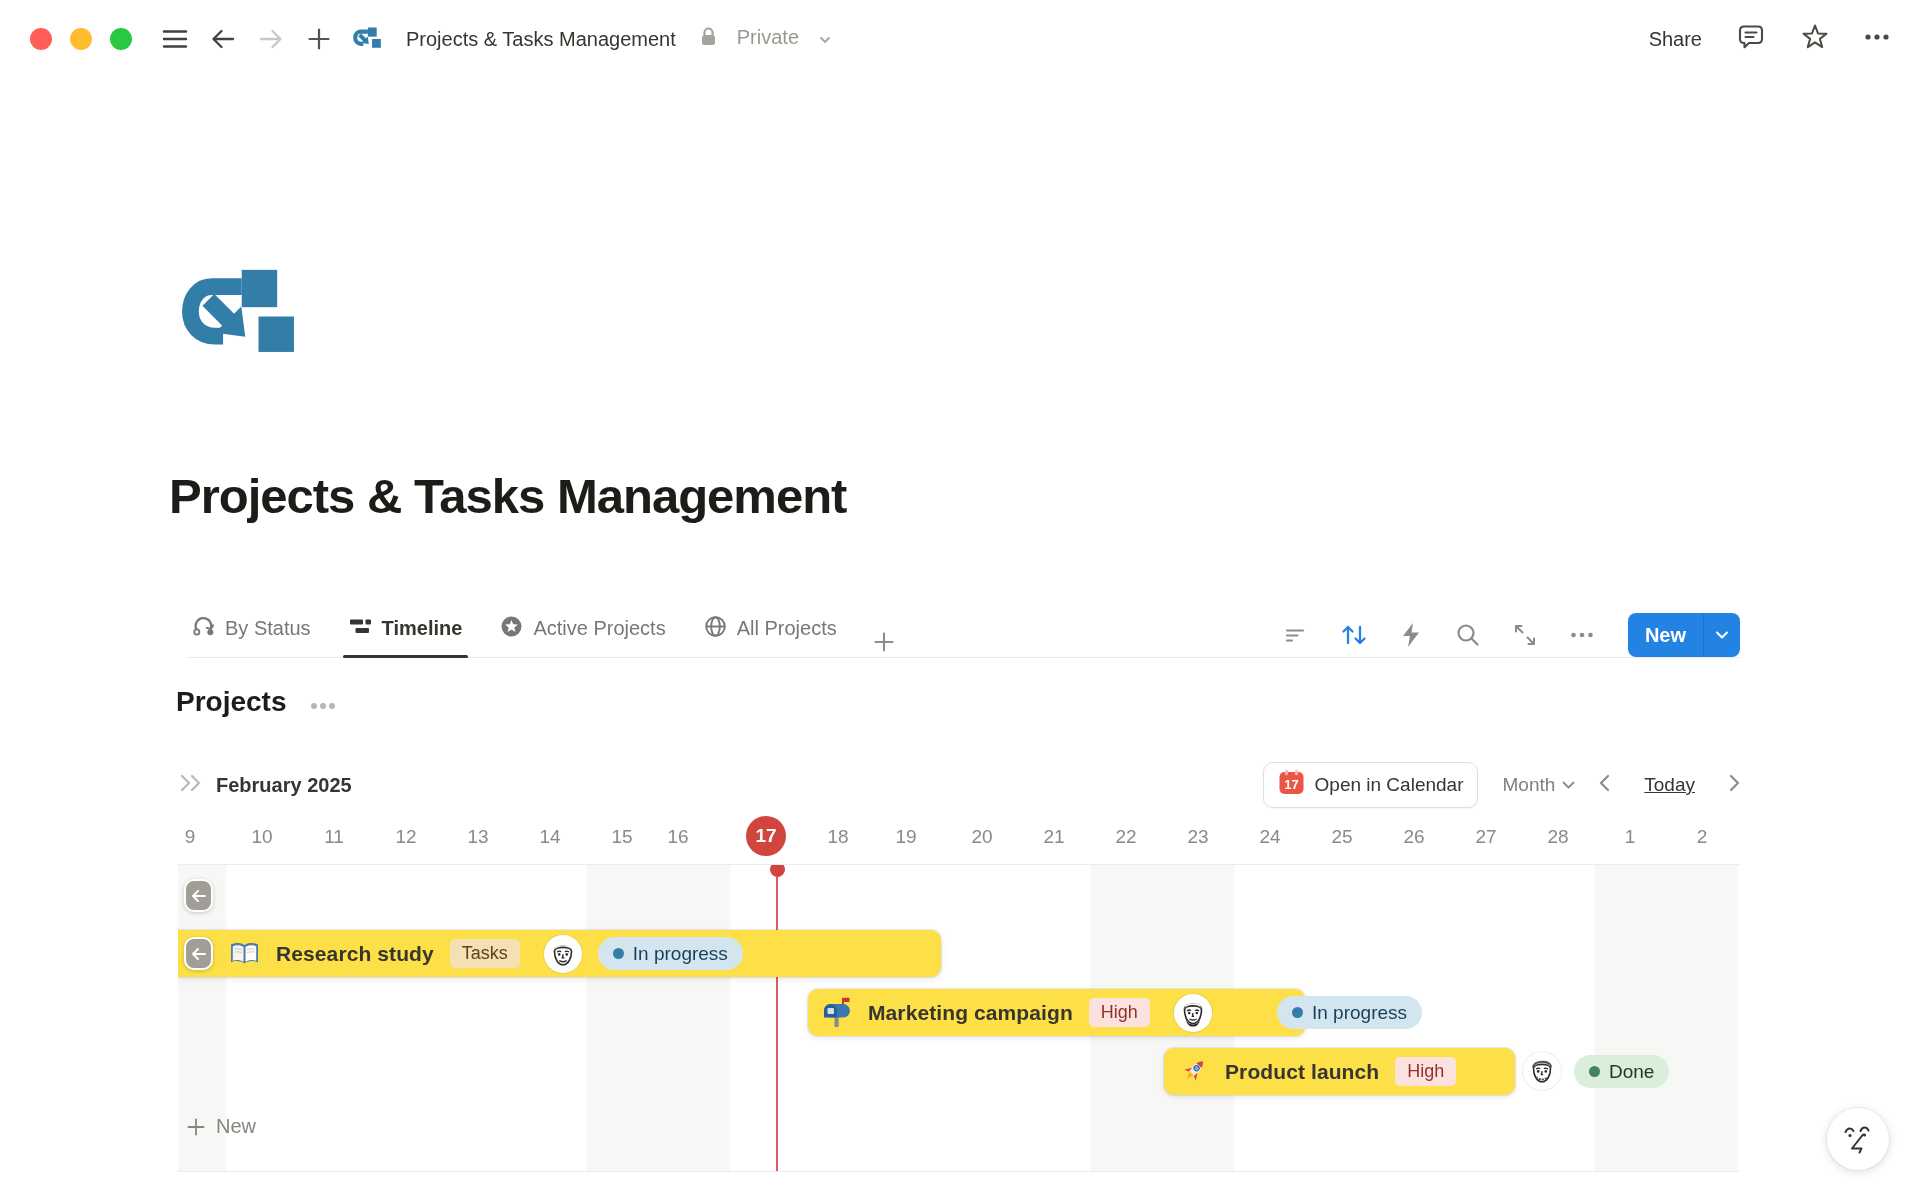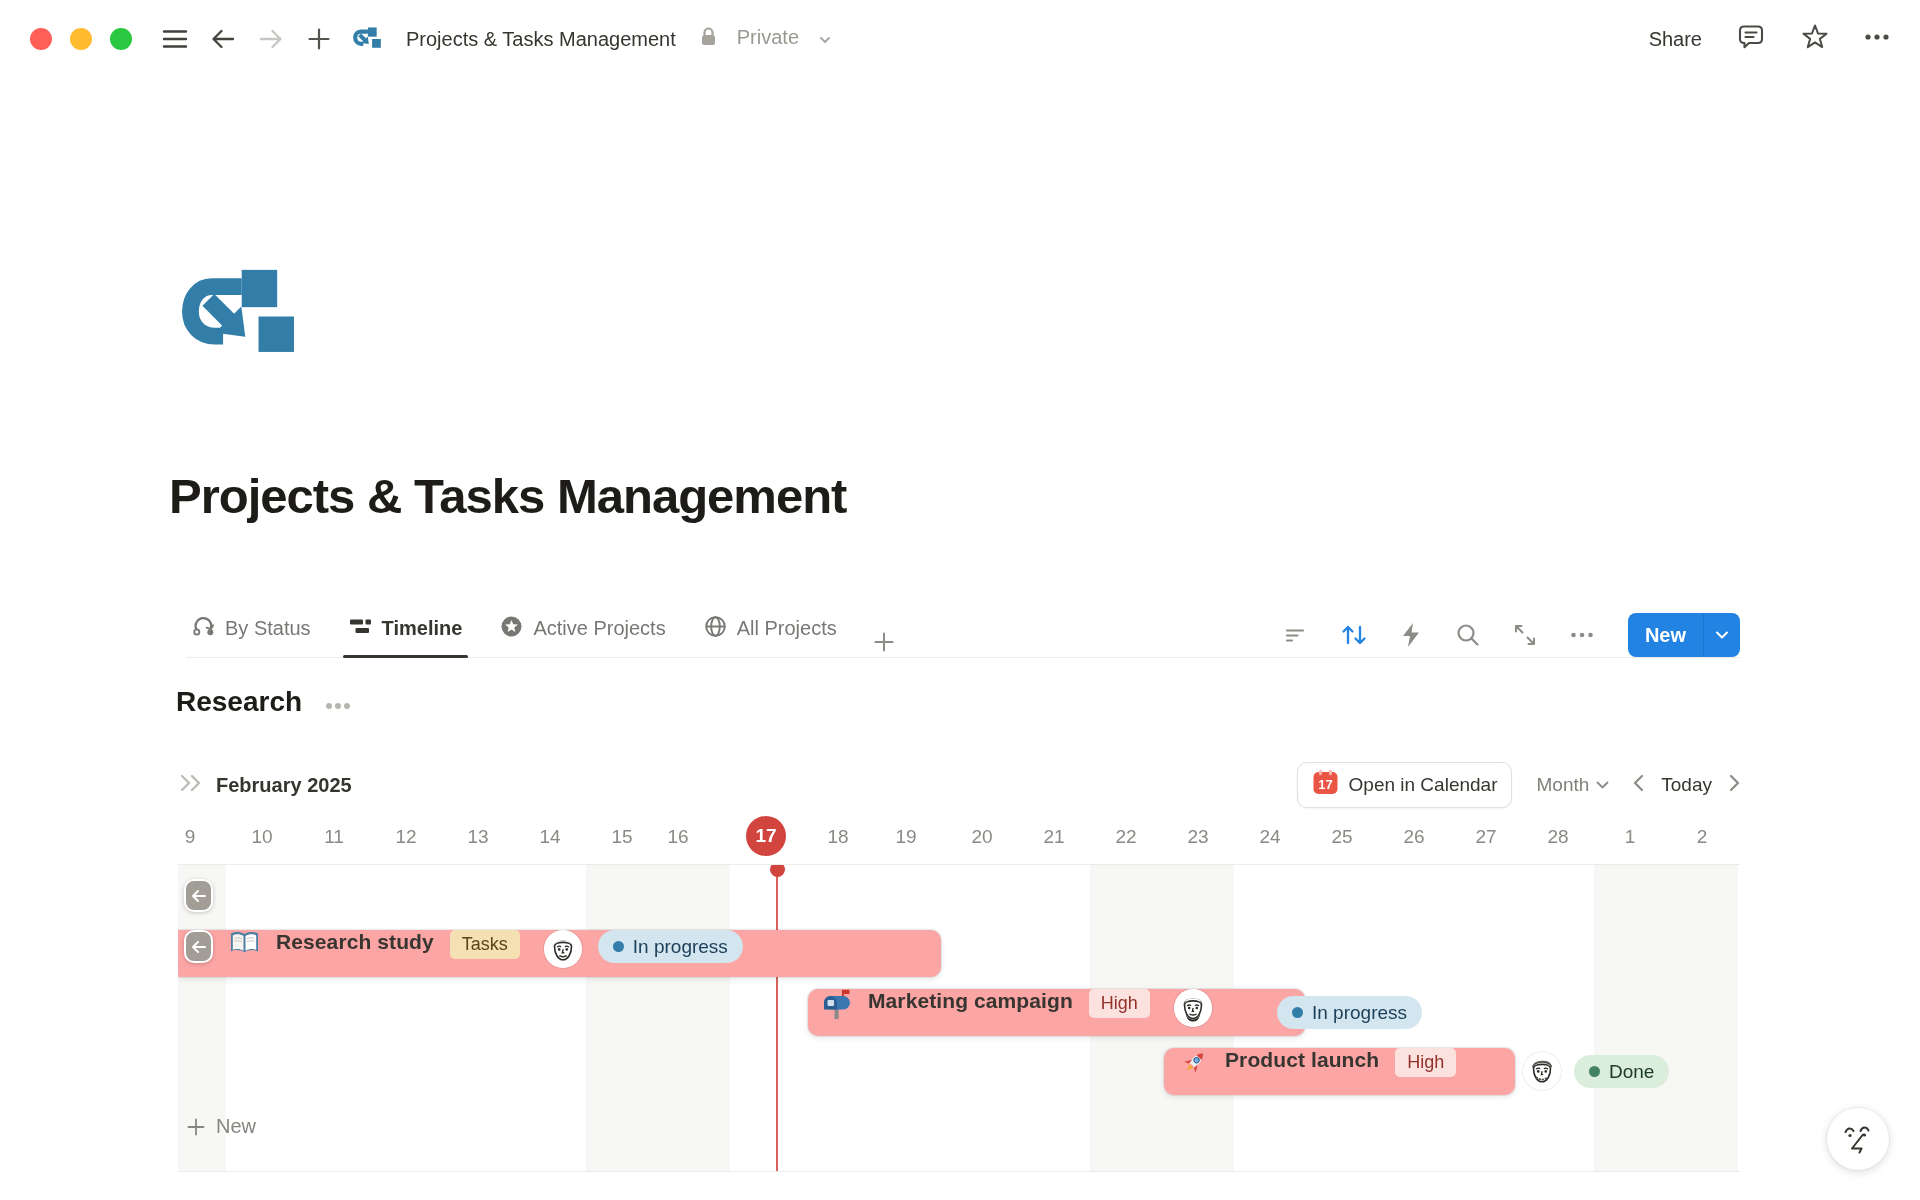--- a/index.html
+++ b/index.html
@@ -263,7 +263,7 @@
   </div>
 
   <h2 class="collection-title">
-    <span>Research</span>
+    <span>Projects</span>
     <span>
       <svg width="28" height="10" viewBox="0 0 28 10" fill="#B8B6B1">
           <circle cx="5" cy="5" r="3"></circle>

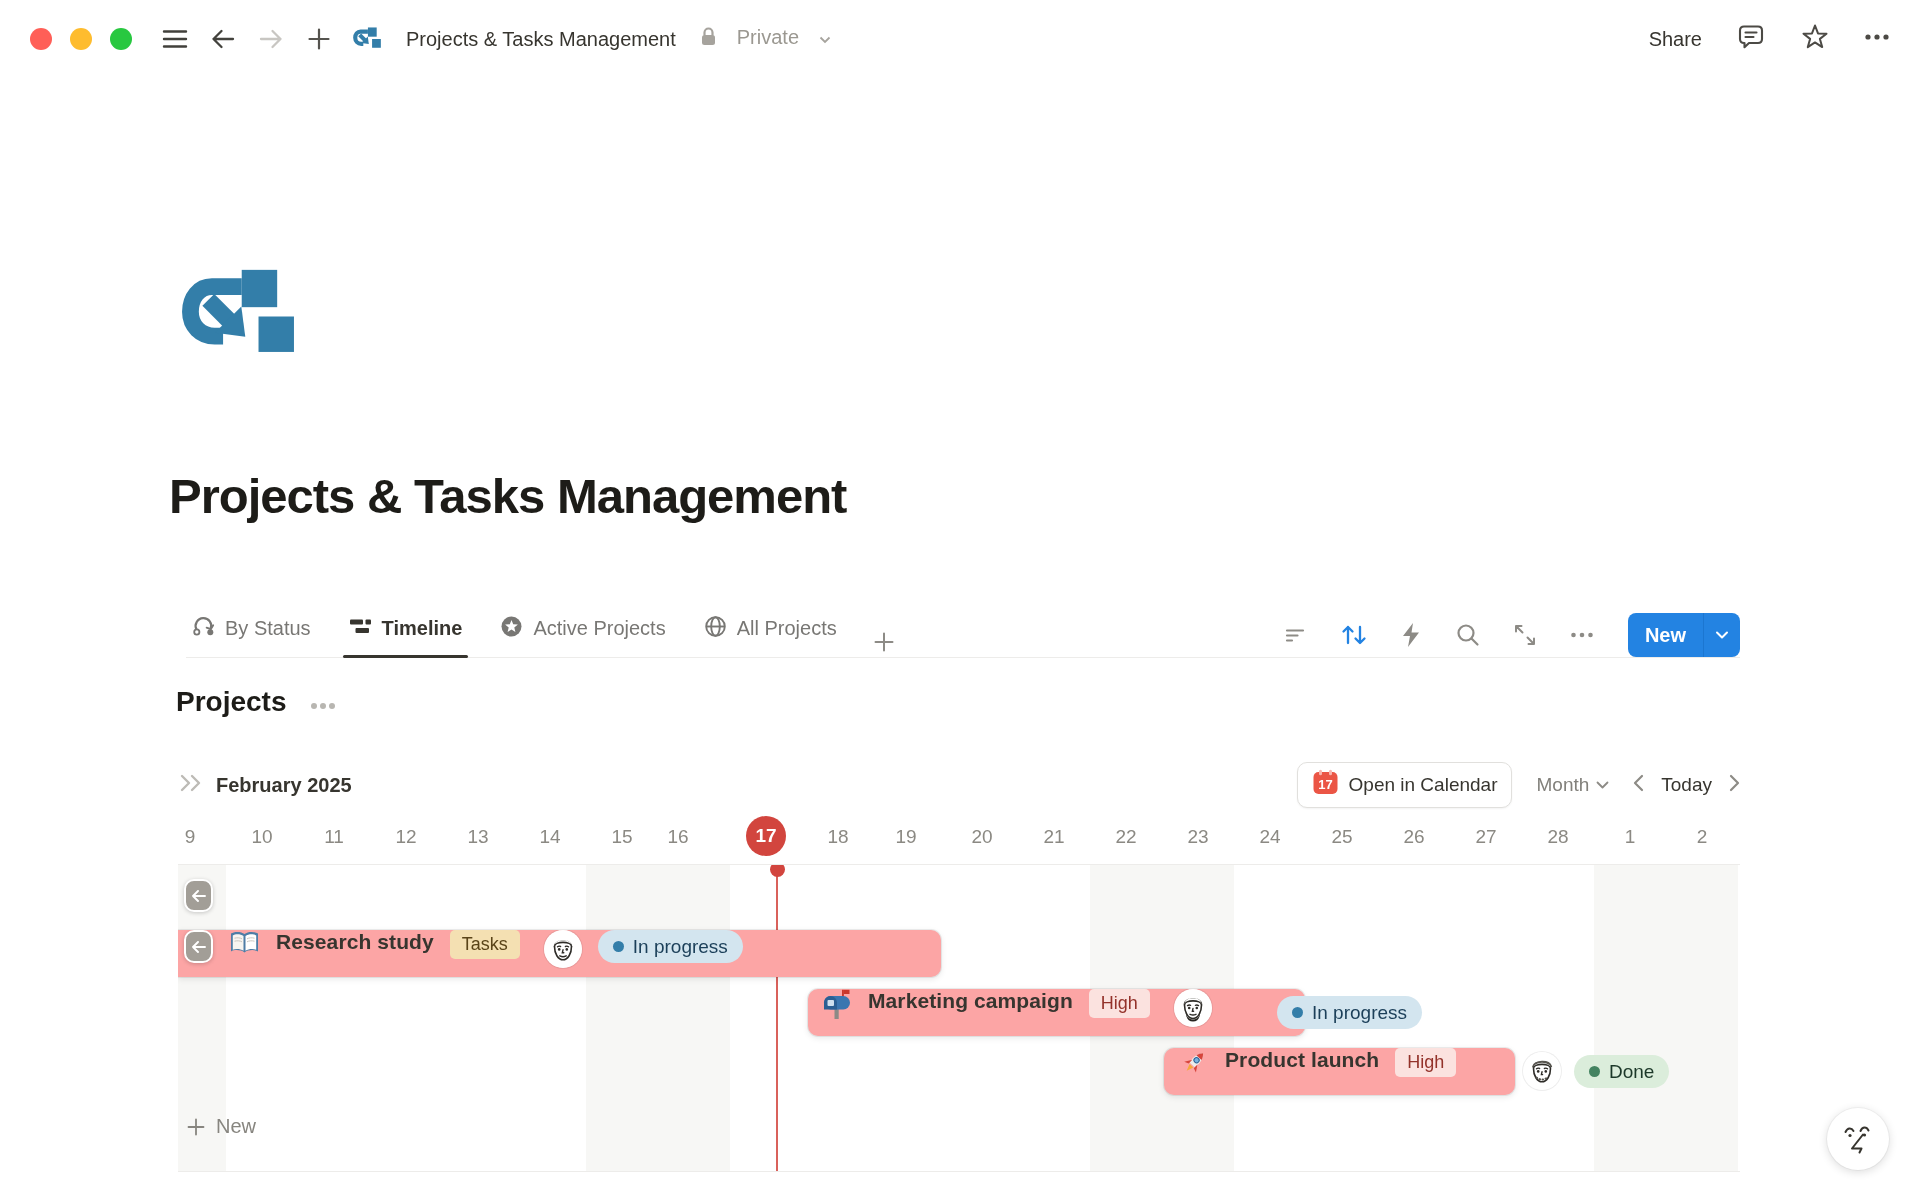--- a/index.html
+++ b/index.html
@@ -43,7 +43,7 @@
   .tl-right{margin-left:auto;display:flex;align-items:center;gap:24px;}
   .open-cal{display:flex;align-items:center;gap:10px;height:44px;padding:0 14px;border:1px solid #E1E0DD;border-radius:10px;background:#fff;box-shadow:0 1px 2px rgba(15,15,15,.05);font-size:19px;color:#37352F;}
   .scale-select{display:flex;align-items:center;gap:7px;color:#82807B;font-size:19px;}
-  .nav-group{display:flex;align-items:center;gap:17px;}
+  .nav-group{display:flex;align-items:center;gap:34px;text-decoration:underline;}
   .today-label{font-size:19px;color:#37352F;}
 
   

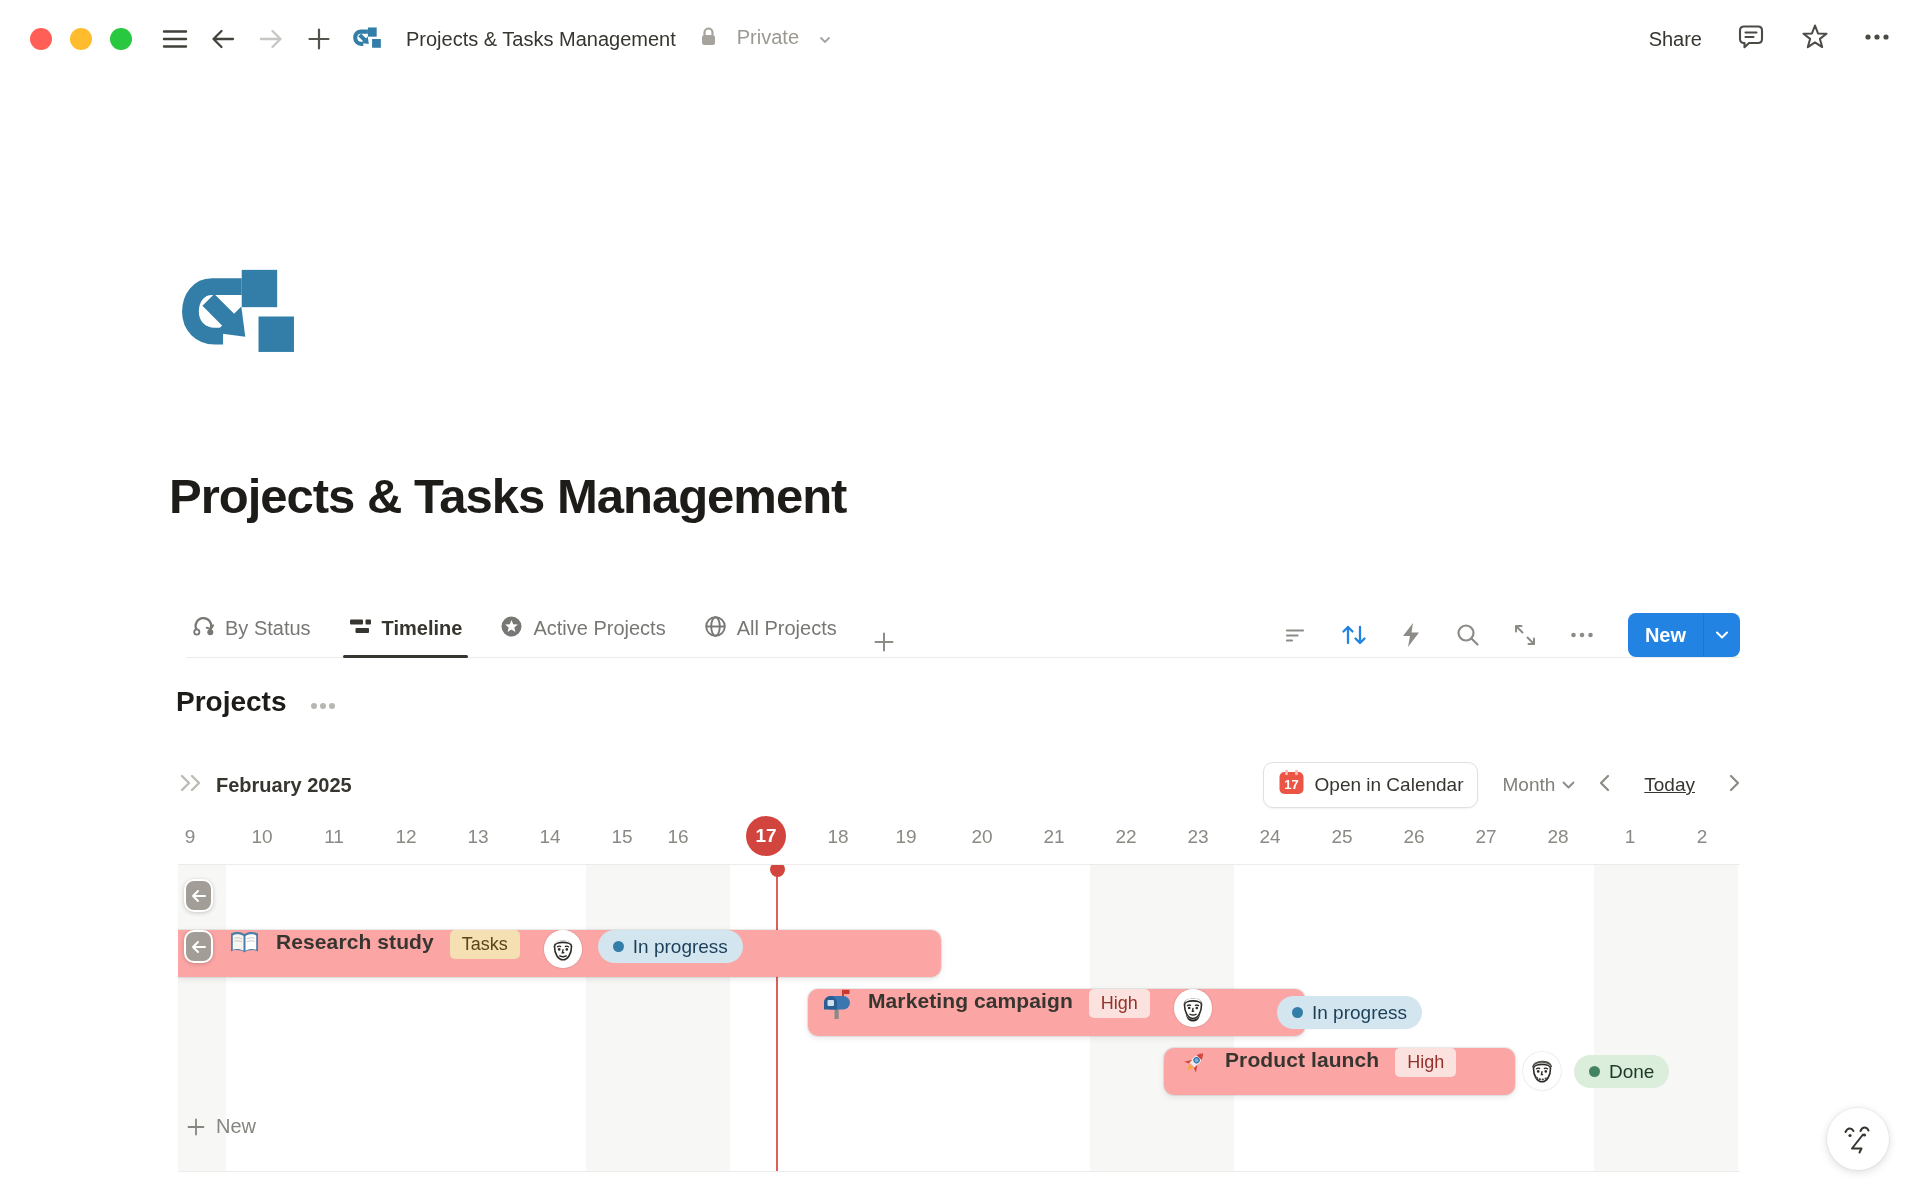--- a/index.html
+++ b/index.html
@@ -59,7 +59,7 @@
   .today-line{position:absolute;top:0;bottom:0;width:2px;background:#D2453E;opacity:.85;z-index:1;}
   .today-dot{position:absolute;width:15px;height:15px;border-radius:50%;background:#D2453E;top:-3px;z-index:1;}
   .task-layer{position:absolute;left:0;top:0;width:100%;height:100%;}
-  .task-card{position:absolute;height:47px;background:#fca5a5;border-radius:10px;box-shadow:0 0 0 1px rgba(15,15,15,.07),0 2px 6px rgba(15,15,15,.10);display:flex;align-items:flex-start;gap:16px;padding:0 16px 0 14px;box-sizing:border-box;z-index:2;overflow:hidden;}
+  .task-card{position:absolute;height:47px;background:#fde047;border-radius:10px;box-shadow:0 0 0 1px rgba(15,15,15,.07),0 2px 6px rgba(15,15,15,.10);display:flex;align-items:center;gap:16px;padding:0 16px 0 14px;box-sizing:border-box;z-index:2;overflow:hidden;}
   .task-card.flush-left{border-radius:0 10px 10px 0;padding-left:6px;}
   .task-icon{display:flex;align-items:center;flex-shrink:0;}
   .task-title{font-size:21px;font-weight:700;color:#37352F;white-space:nowrap;letter-spacing:.1px;}

